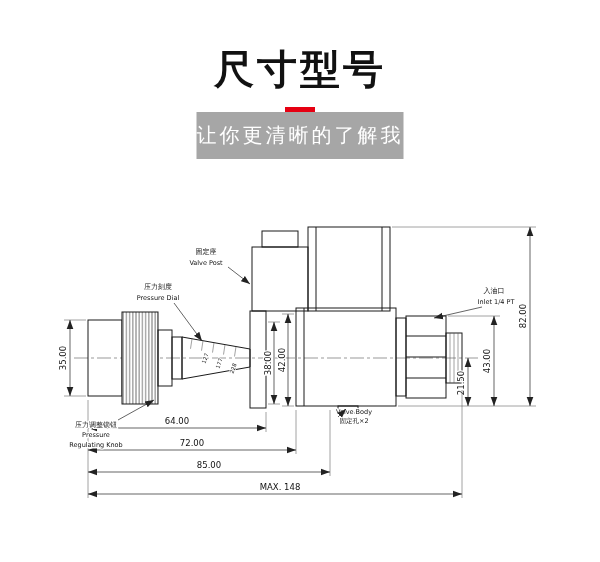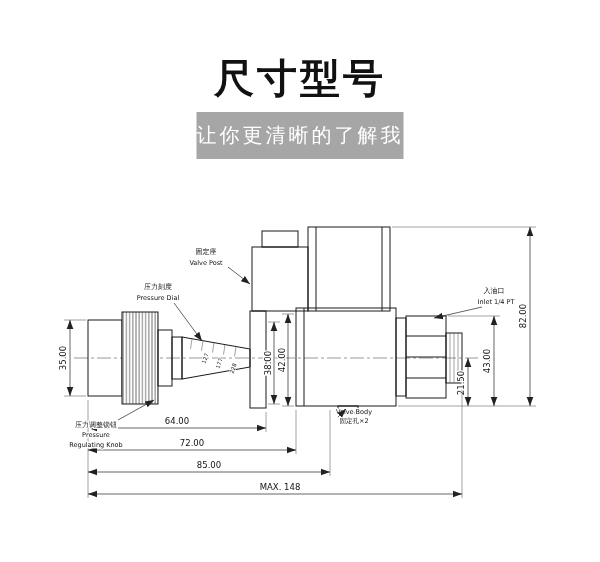--- a/index.html
+++ b/index.html
@@ -6,7 +6,7 @@
   body{width:600px;height:562px;position:relative;background:#ffffff;overflow:hidden;
        font-family:"Liberation Sans","DejaVu Sans",sans-serif}
   .header{position:absolute;top:42px;left:0;width:100%;text-align:center}
-  .title{margin:9px;font-size:40px;font-weight:bold;color:#111;letter-spacing:3px;
+  .title{margin:0;font-size:40px;font-weight:bold;color:#111;letter-spacing:3px;
          font-family:"DejaVu Sans",sans-serif}
   .red-bar{width:30px;height:8px;background:#e60012;margin:10px auto 0}
   .band{position:absolute;top:112px;left:50%;transform:translateX(-50%);

